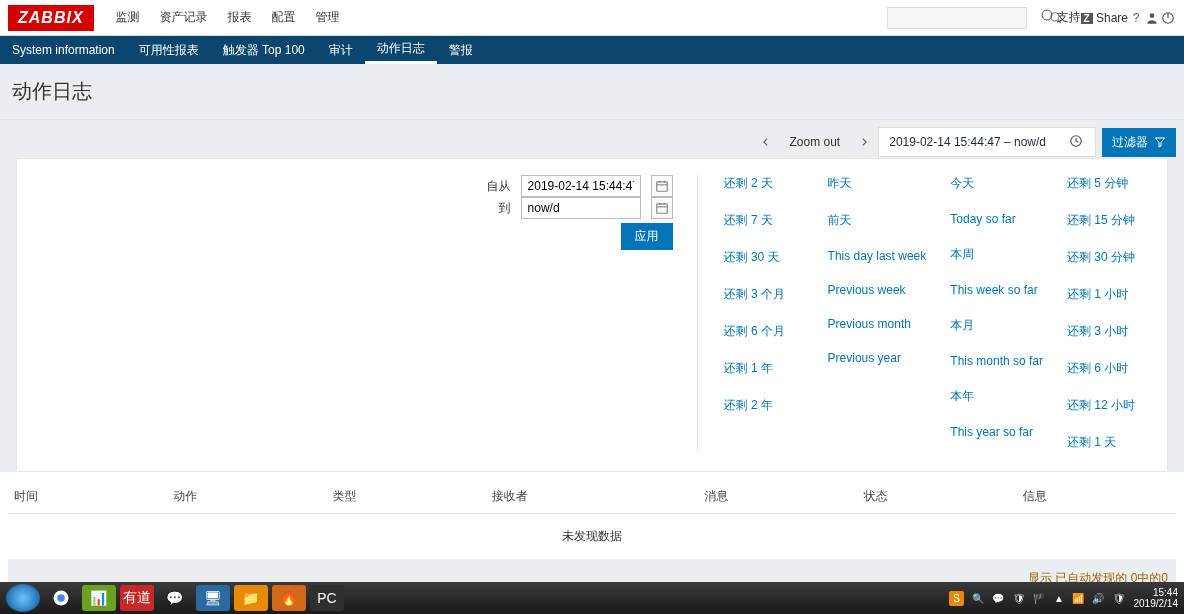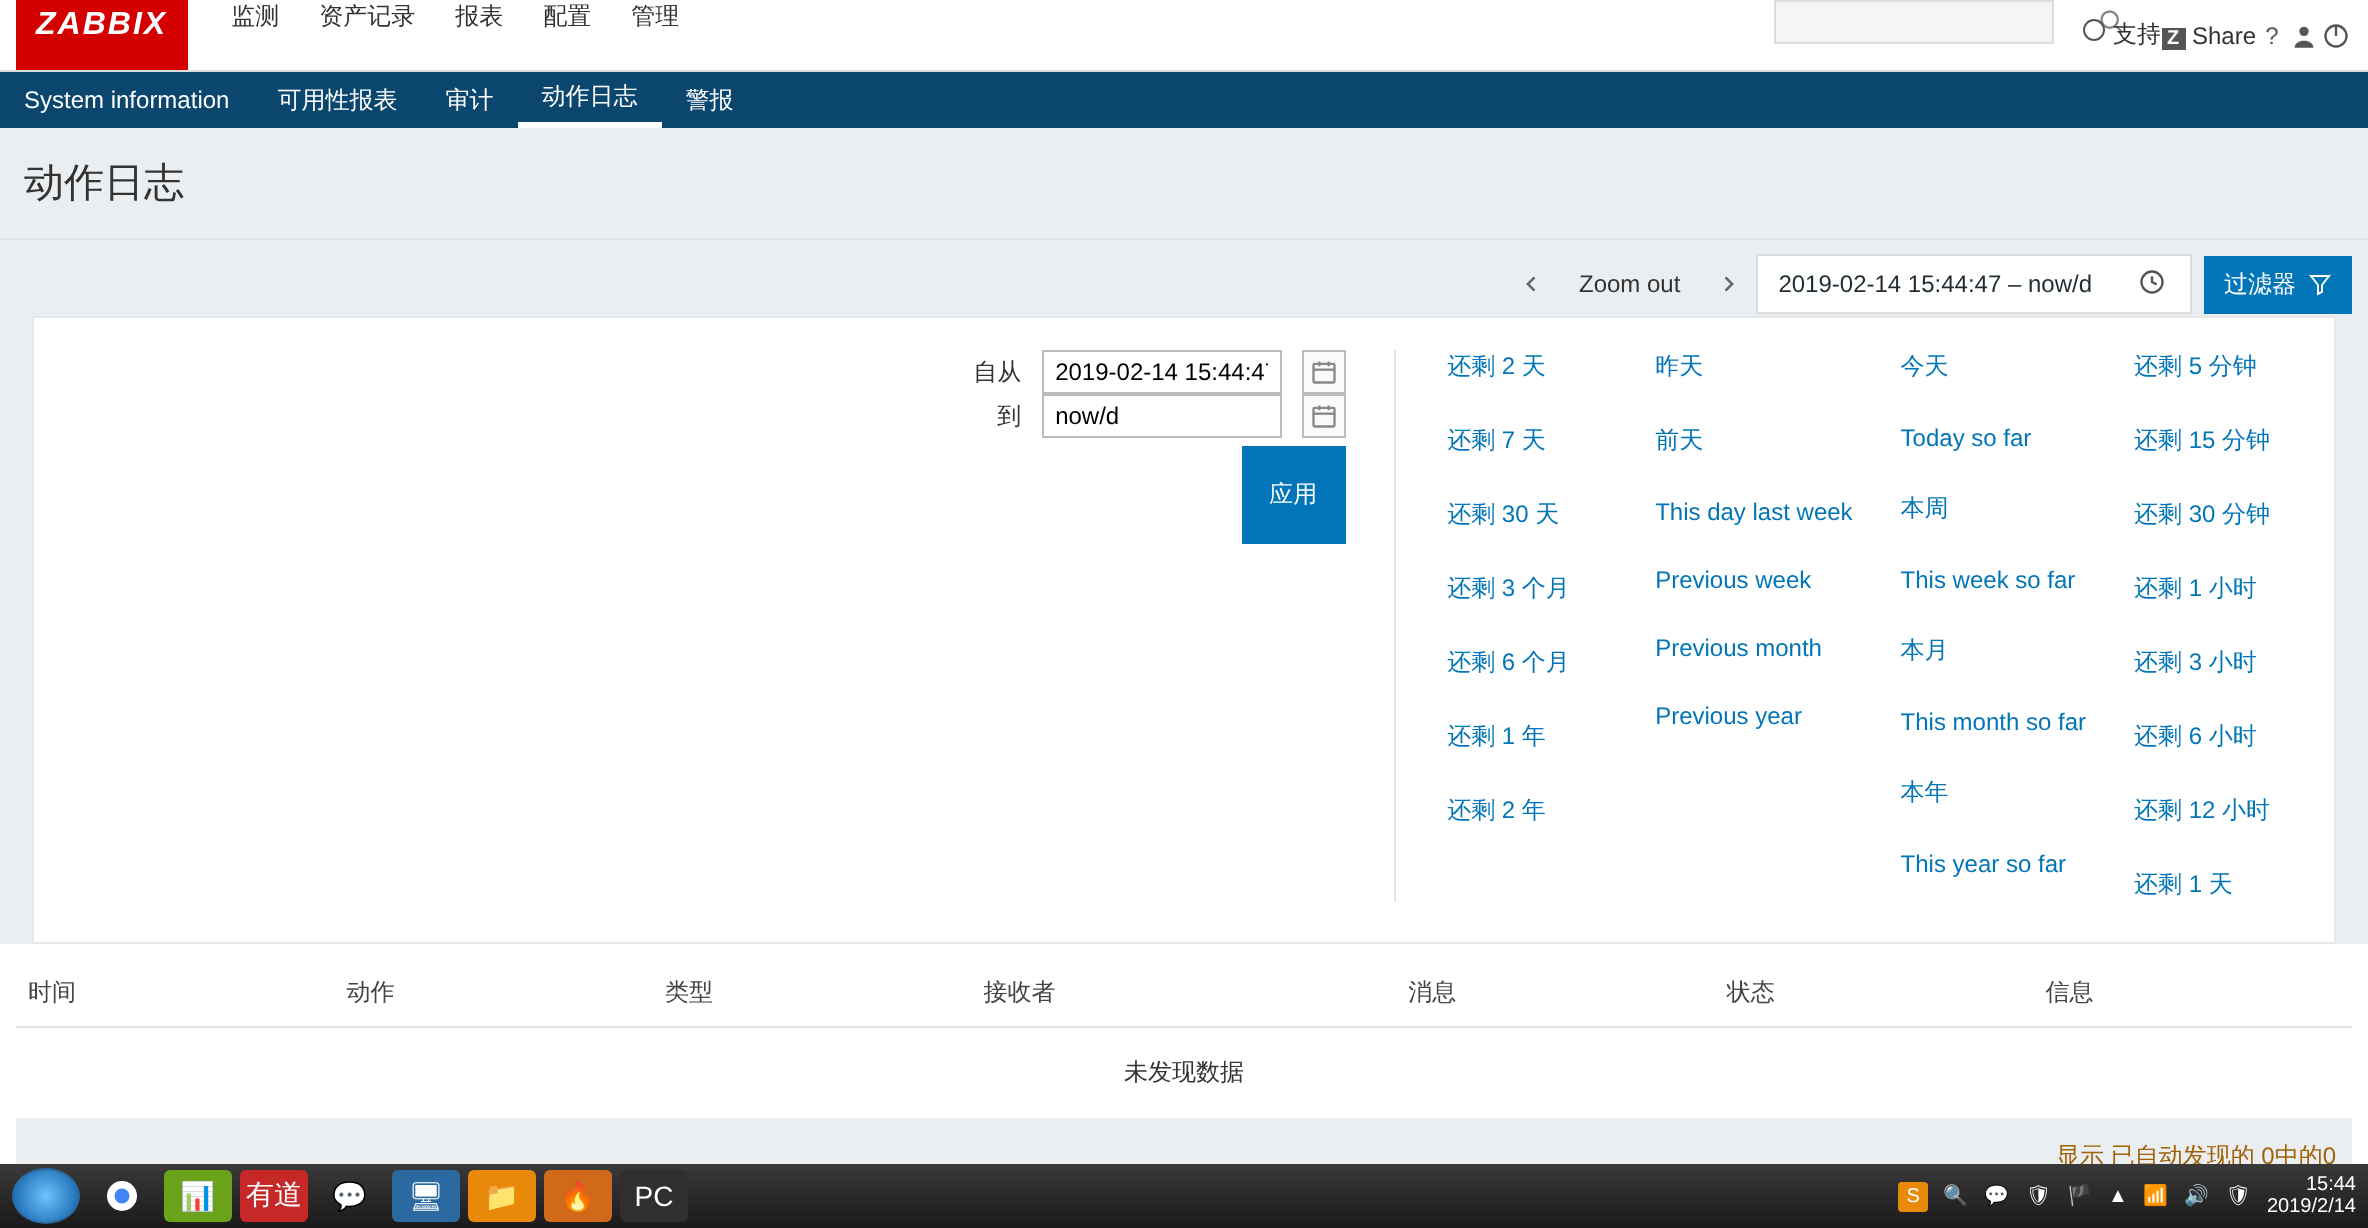--- a/index.html
+++ b/index.html
@@ -6,7 +6,7 @@
 body { font-family: Arial, "Microsoft YaHei", sans-serif; font-size: 12px; color: #1f2c33; background: #fff; }
 
 
-.topnav { display:flex; height:36px; border-bottom:1px solid #ddd; padding:0 8px; }
+.topnav { display:flex; align-items:center; height:36px; border-bottom:1px solid #ddd; padding:0 8px; }
 .logo { background:#d40000; color:#fff; font-weight:bold; padding:4px 10px; font-size:16px; letter-spacing:1px; font-style:italic; margin-right:12px; }
 .topnav .nav-item { padding:0 10px; color:#333; cursor:pointer; }
 .spacer { flex:1; }

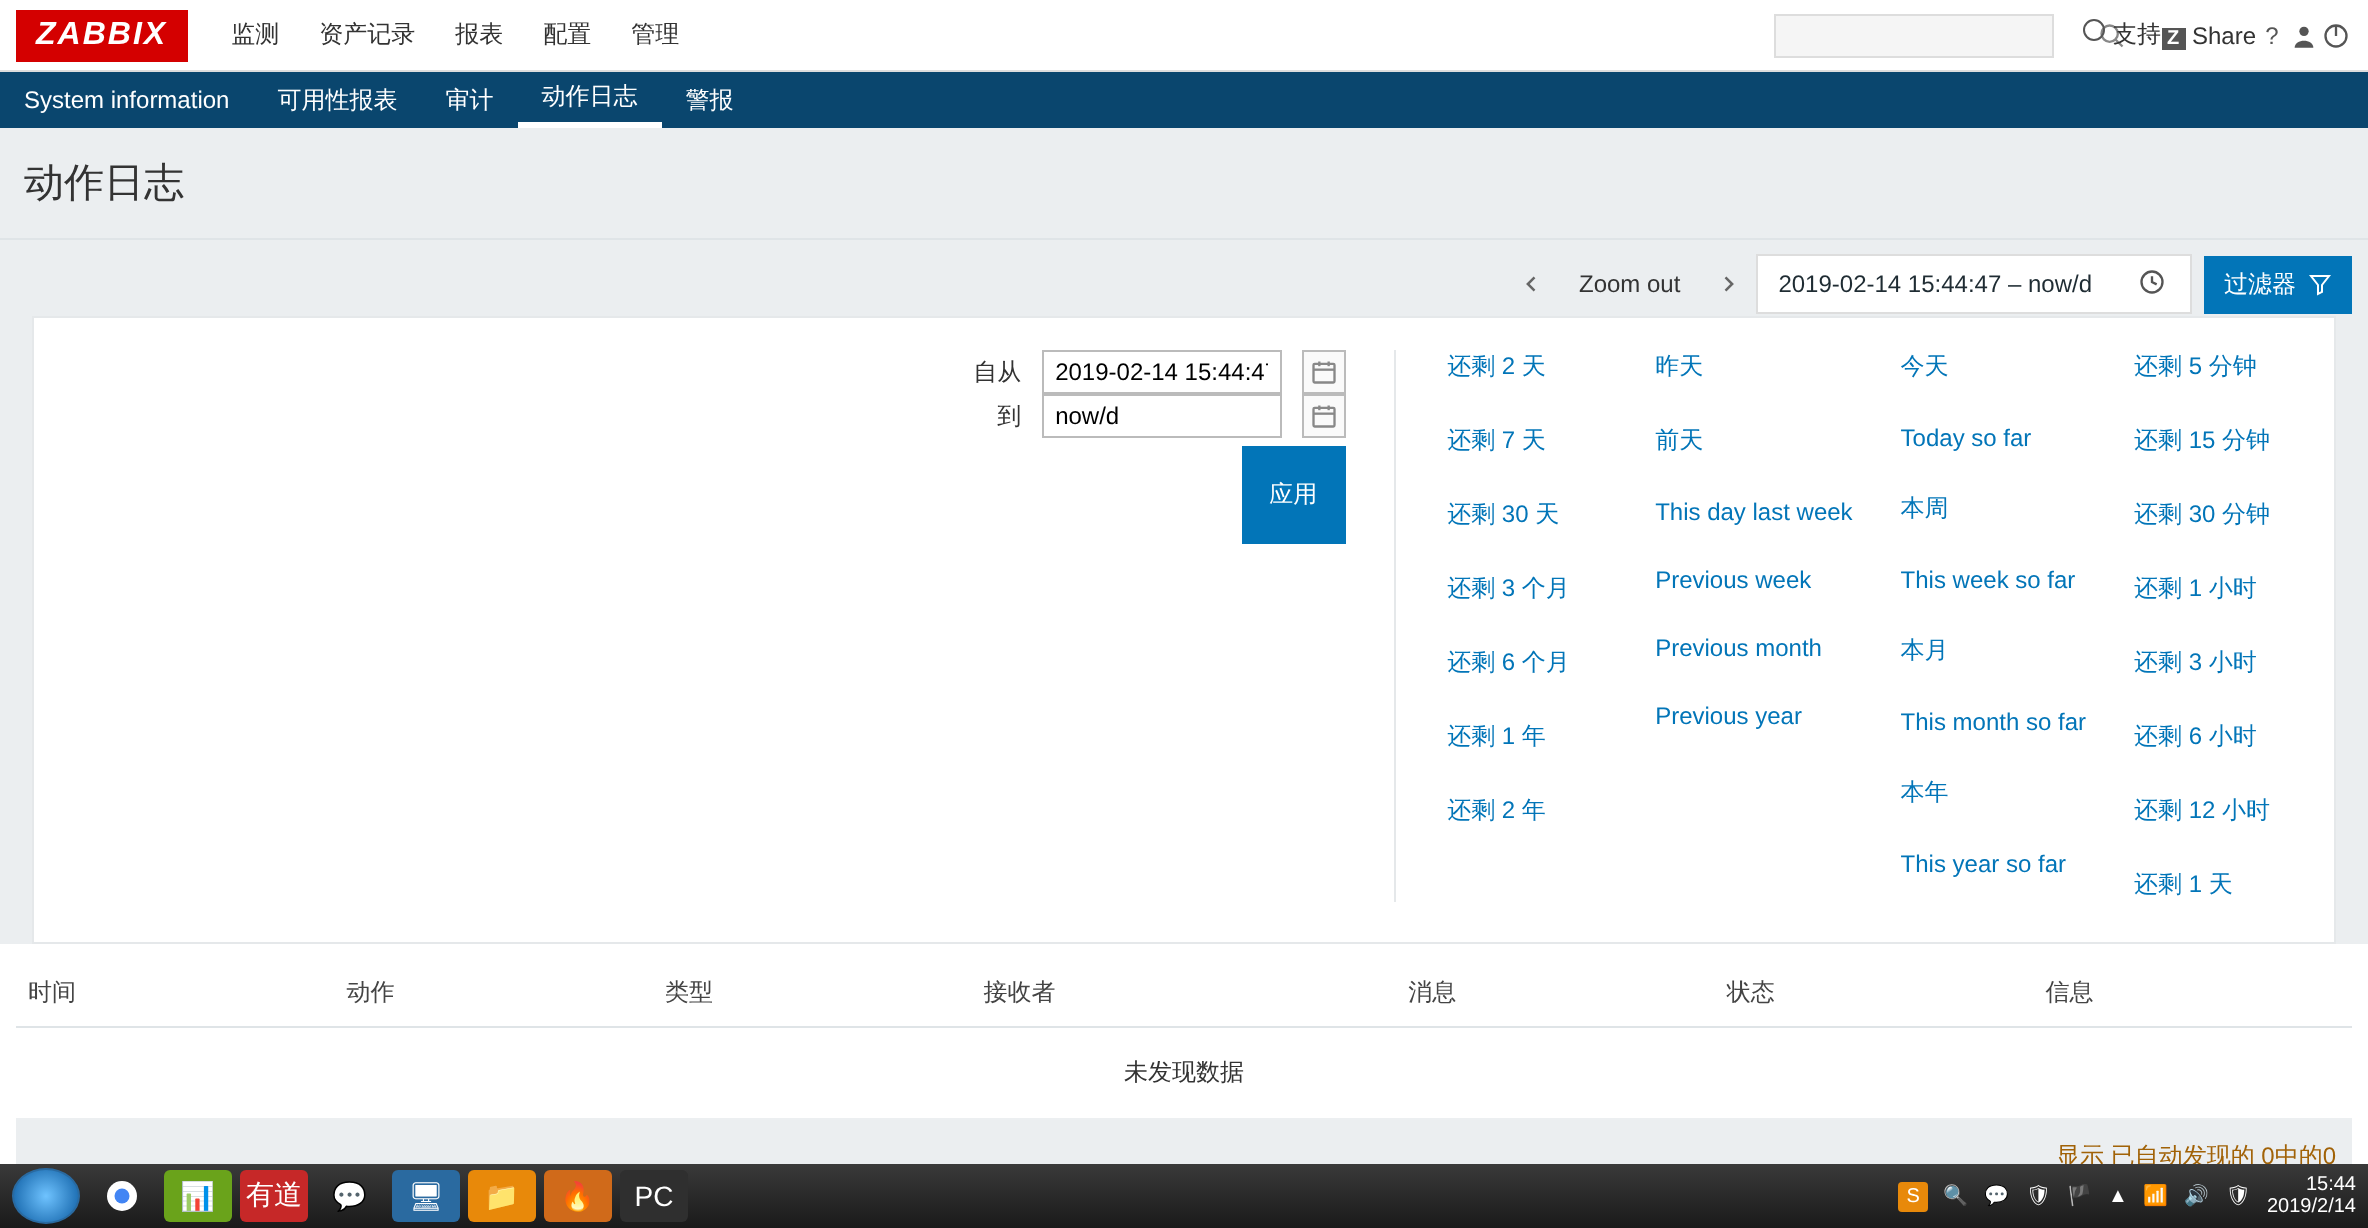--- a/index.html
+++ b/index.html
@@ -121,6 +121,7 @@
 <div class="subnav">
   <div class="tab">System information</div>
   <div class="tab">可用性报表</div>
+  <div class="tab">触发器 Top 100</div>
   <div class="tab">审计</div>
   <div class="tab active">动作日志</div>
   <div class="tab">警报</div>

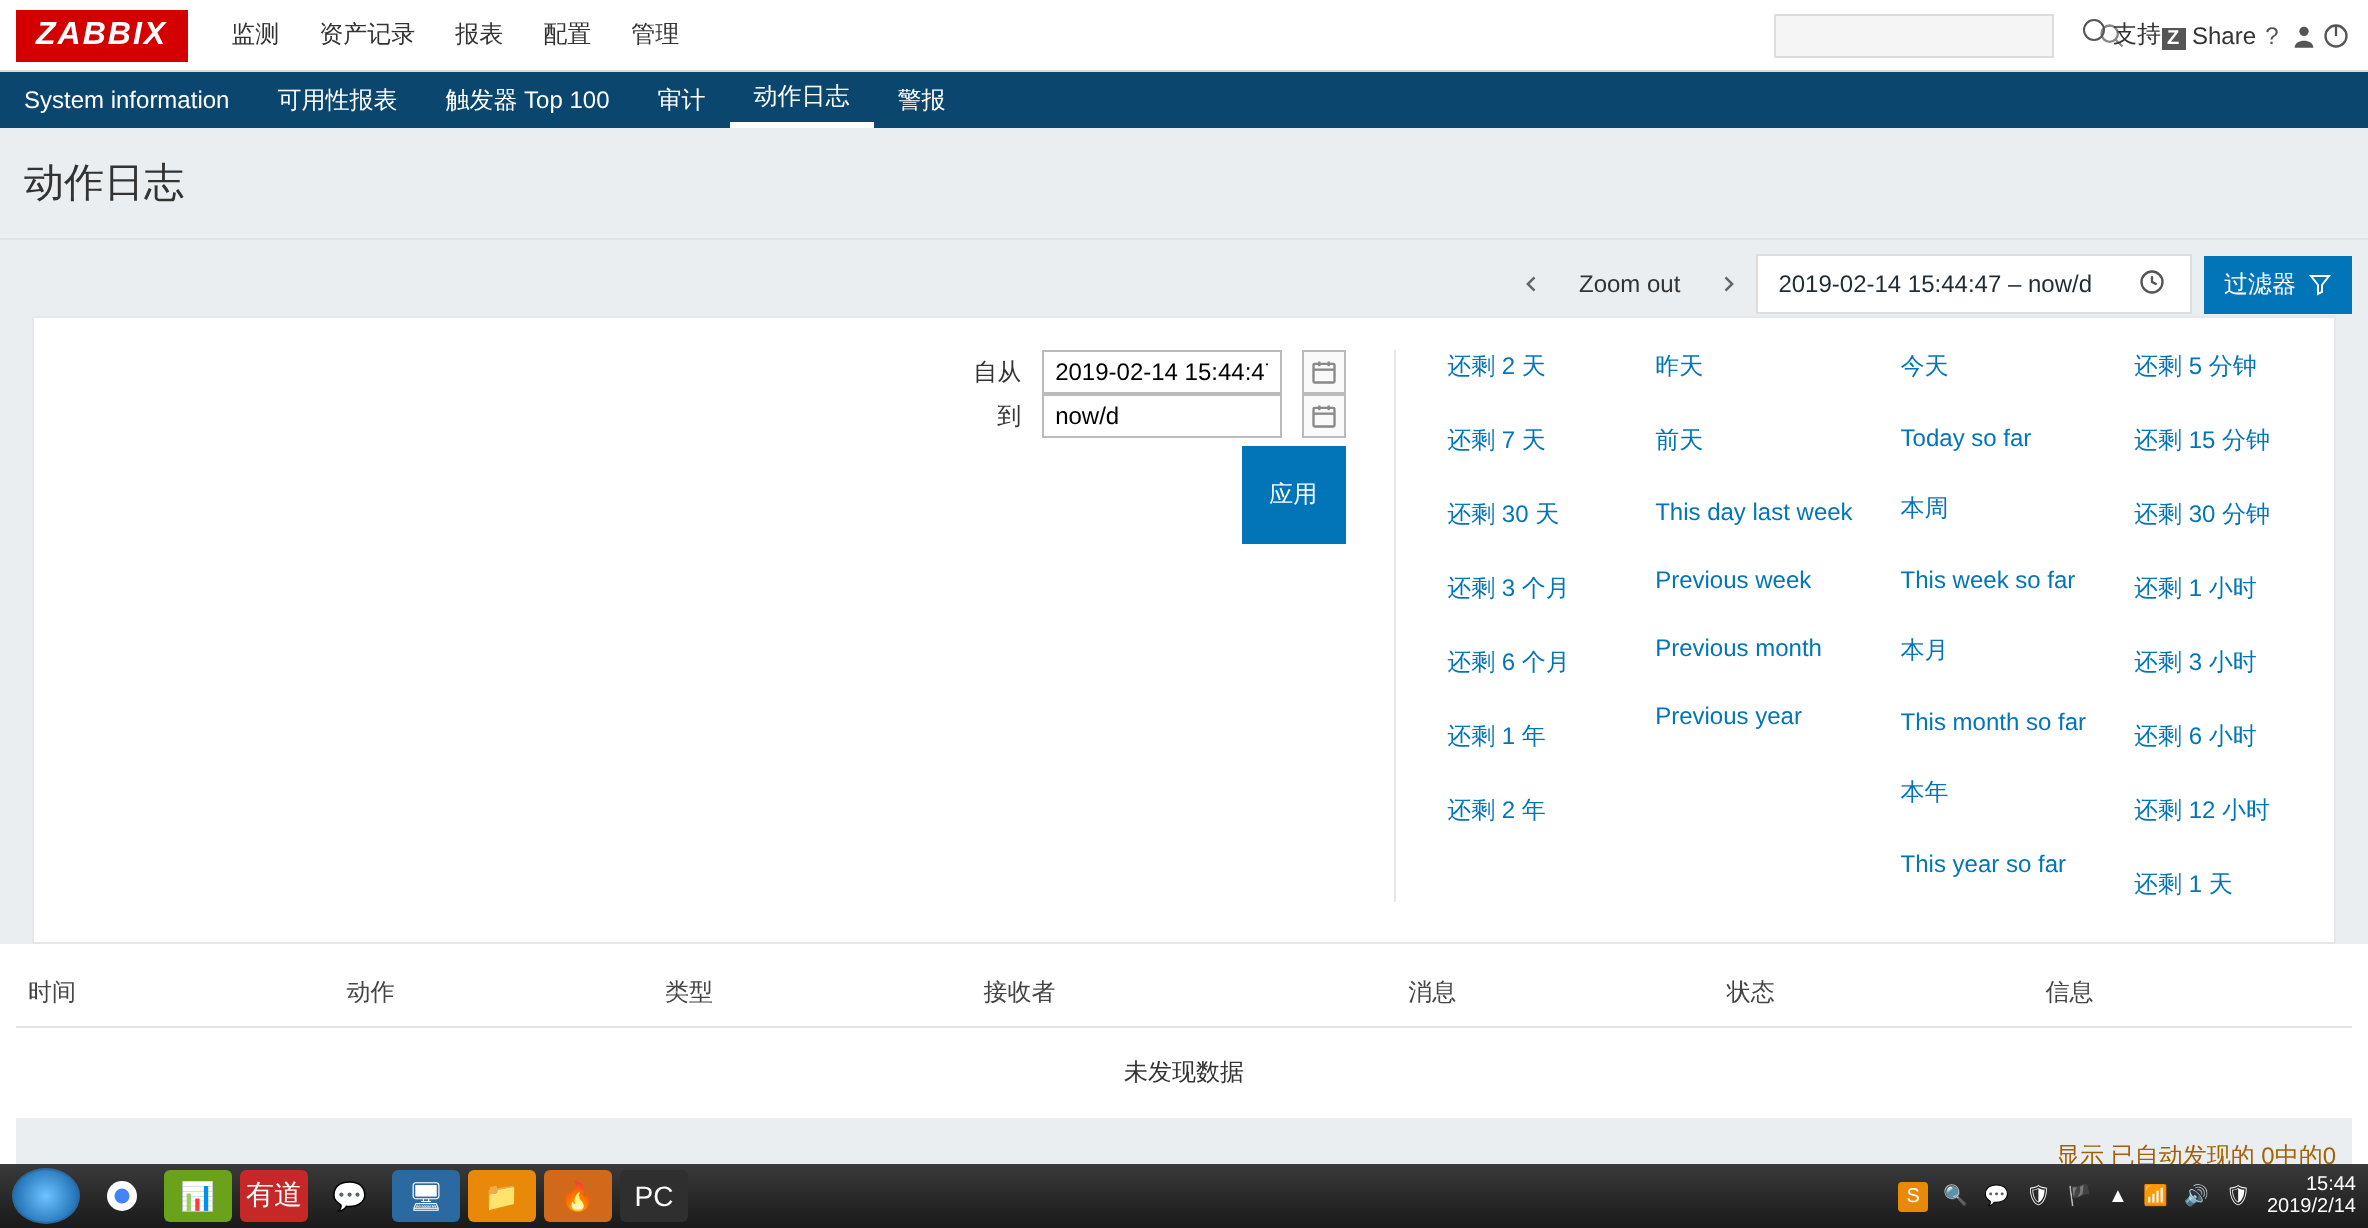--- a/index.html
+++ b/index.html
@@ -40,7 +40,7 @@
 .frow label { color:#333; }
 .frow input { width:120px; height:22px; padding:0 6px; border:1px solid #bbb; font-size:12px; }
 .cal-icon { width:22px; height:22px; border:1px solid #bbb; display:flex; align-items:center; justify-content:center; background:#fafafa; cursor:pointer; }
-.apply { background:#0275b8; color:#fff; border:none; padding:16px 14px; cursor:pointer; font-size:12px; margin-top:4px; }
+.apply { background:#0275b8; color:#fff; border:none; padding:5px 14px; cursor:pointer; font-size:12px; margin-top:4px; }
 .right { display:flex; padding-left:26px; gap:24px; }
 .col { display:flex; flex-direction:column; gap:20px; min-width:80px; }
 .col a { color:#0275b8; text-decoration:none; cursor:pointer; white-space:nowrap; }

